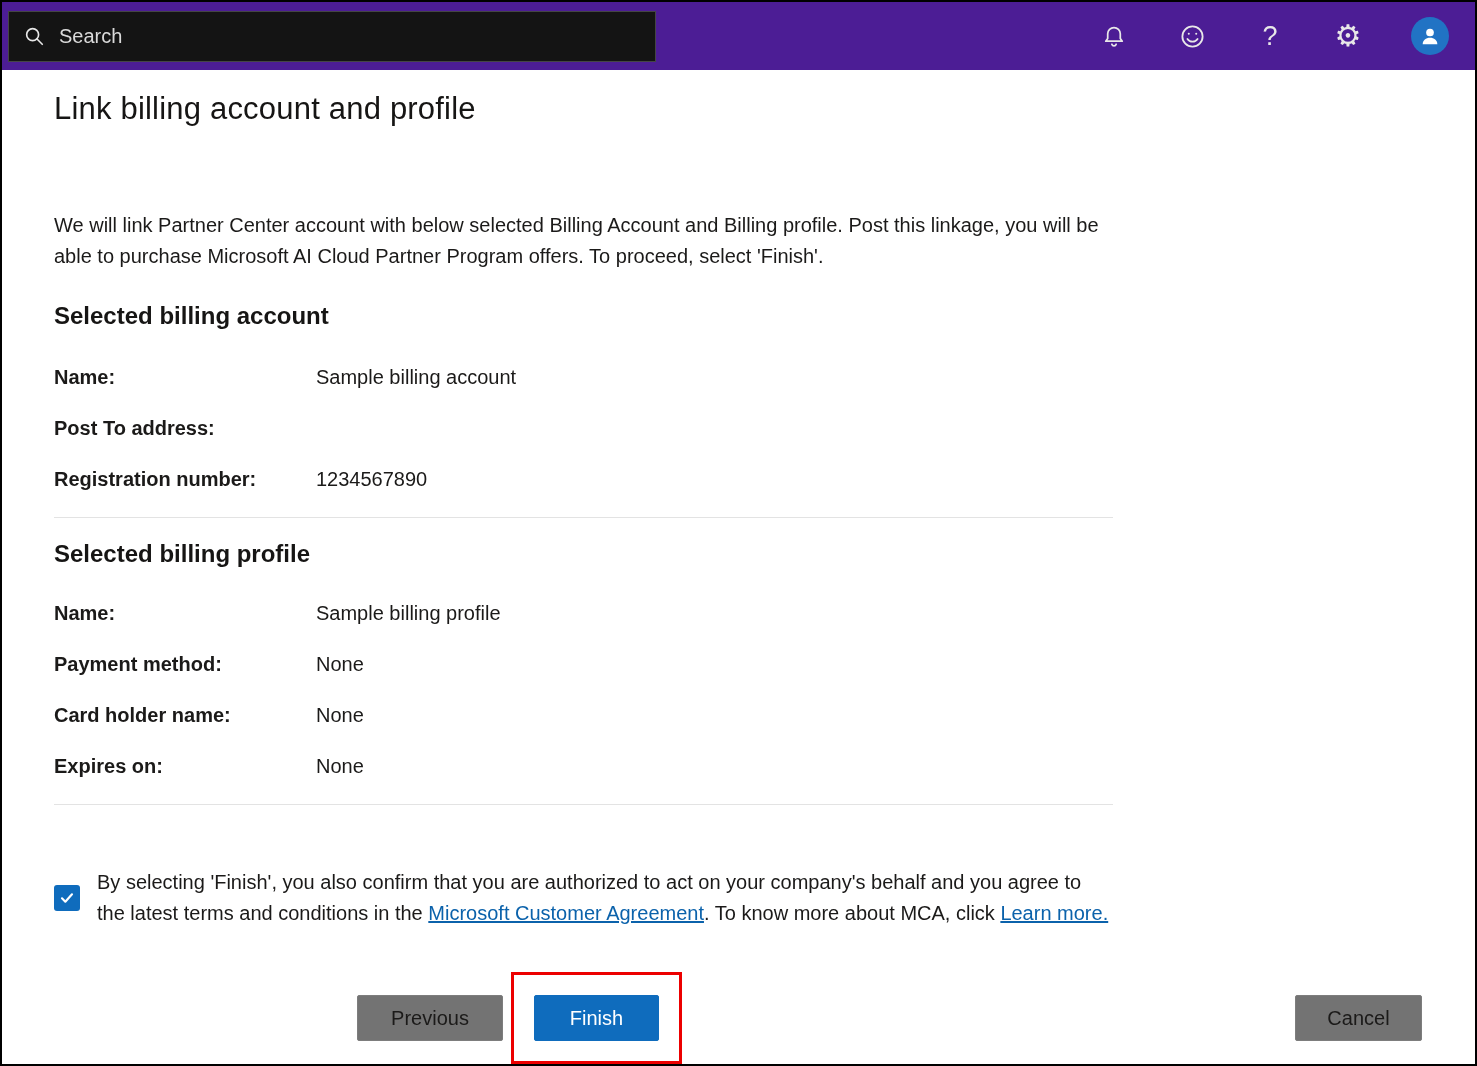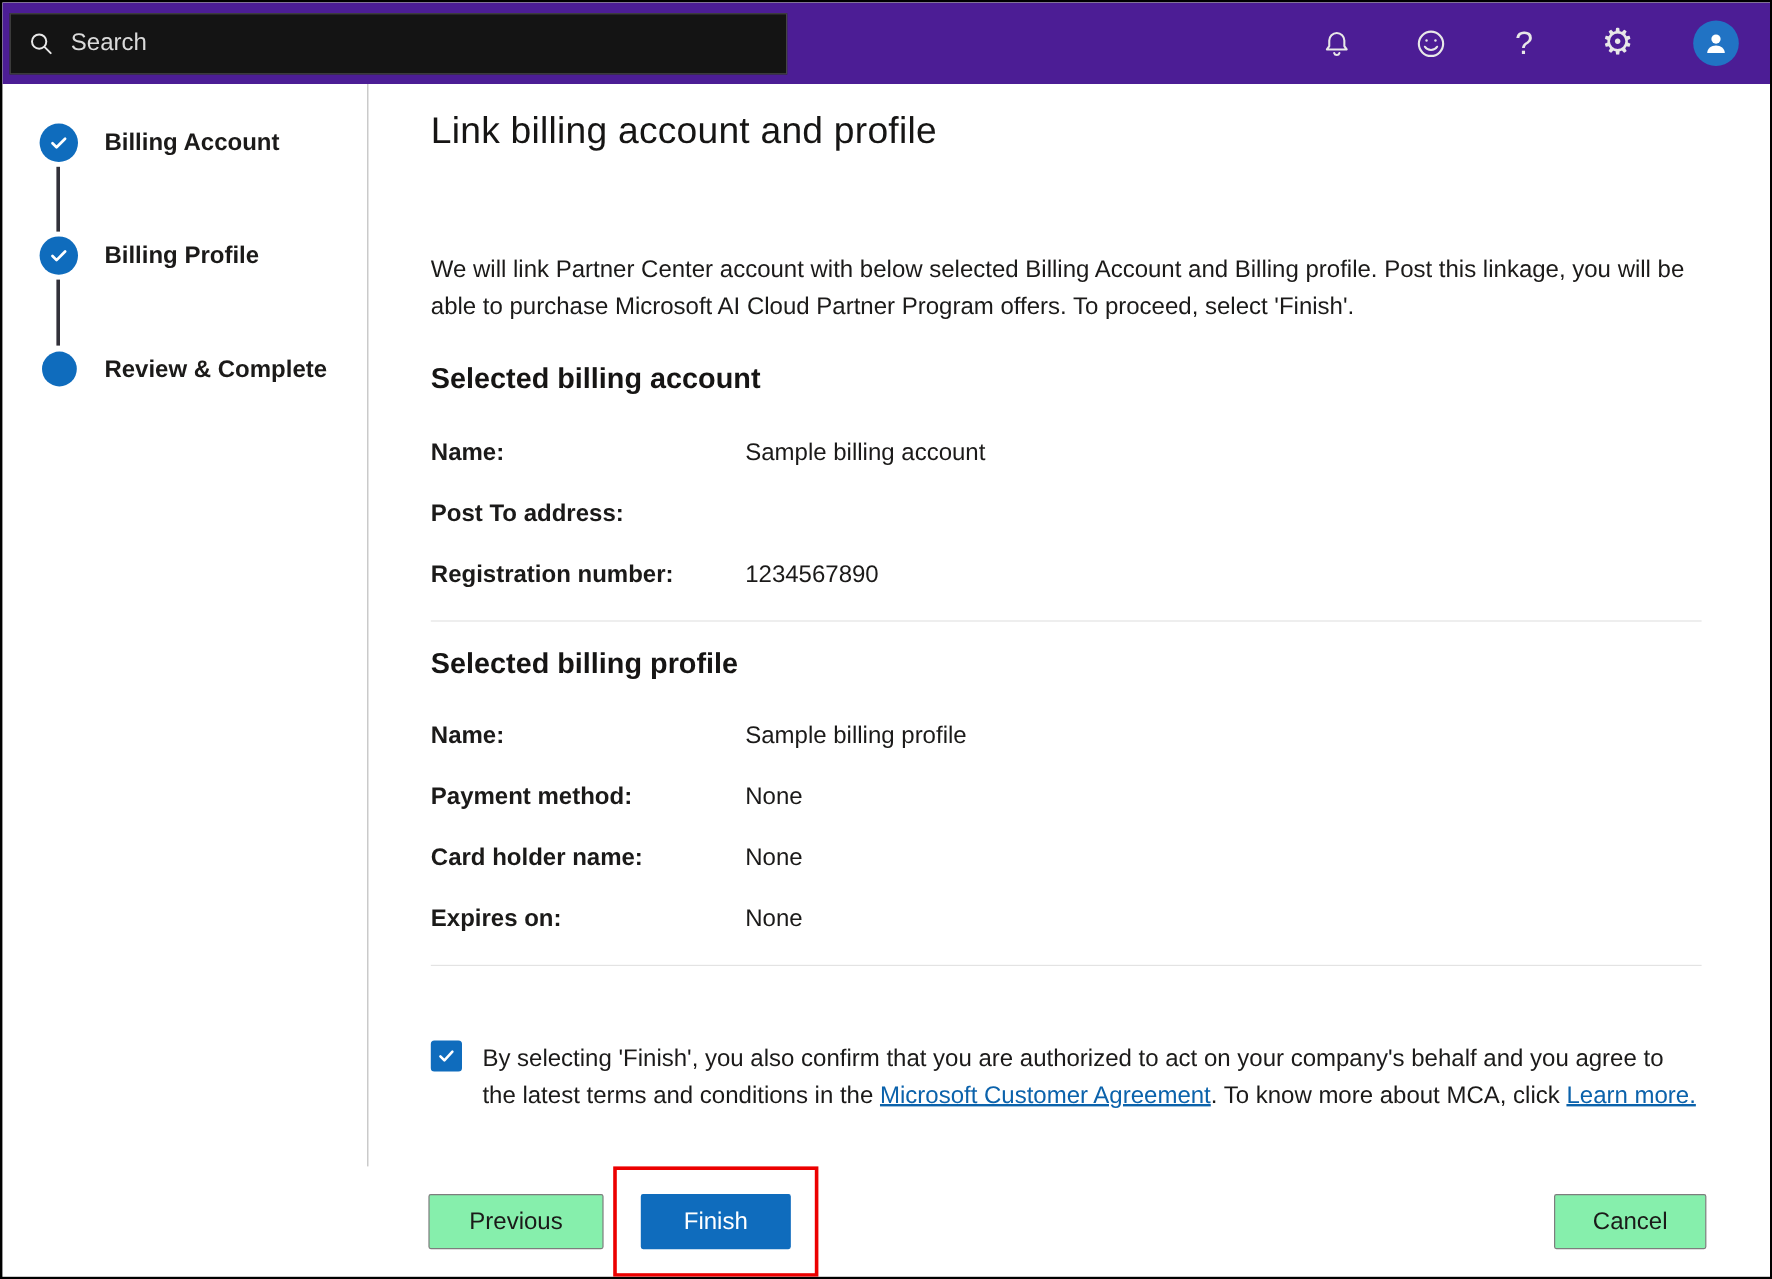--- a/index.html
+++ b/index.html
@@ -100,26 +100,6 @@
 
   <div class="body">
 
-    <aside class="sidebar">
-      <div class="step-circle" style="top:33px;">
-        <svg width="18" height="18" viewBox="0 0 24 24">
-            <path d="M5 12.5l4.5 4.5L19 7.5" fill="none" stroke="#fff" stroke-width="3" stroke-linecap="round" stroke-linejoin="round"></path>
-          </svg>
-      </div>
-      <span class="step-label" style="top:36px;">Billing Account</span>
-      <div class="connector" style="top:69px;height:54px;"></div>
-
-      <div class="step-circle" style="top:127px;">
-        <svg width="18" height="18" viewBox="0 0 24 24">
-            <path d="M5 12.5l4.5 4.5L19 7.5" fill="none" stroke="#fff" stroke-width="3" stroke-linecap="round" stroke-linejoin="round"></path>
-          </svg>
-      </div>
-      <span class="step-label" style="top:130px;">Billing Profile</span>
-      <div class="connector" style="top:163px;height:55px;"></div>
-
-      <div class="step-circle current" style="top:223px;"></div>
-      <span class="step-label" style="top:225px;">Review &amp; Complete</span>
-    </aside>
 
     <main class="content">
       <h1 class="page-title">Link billing account and profile</h1>

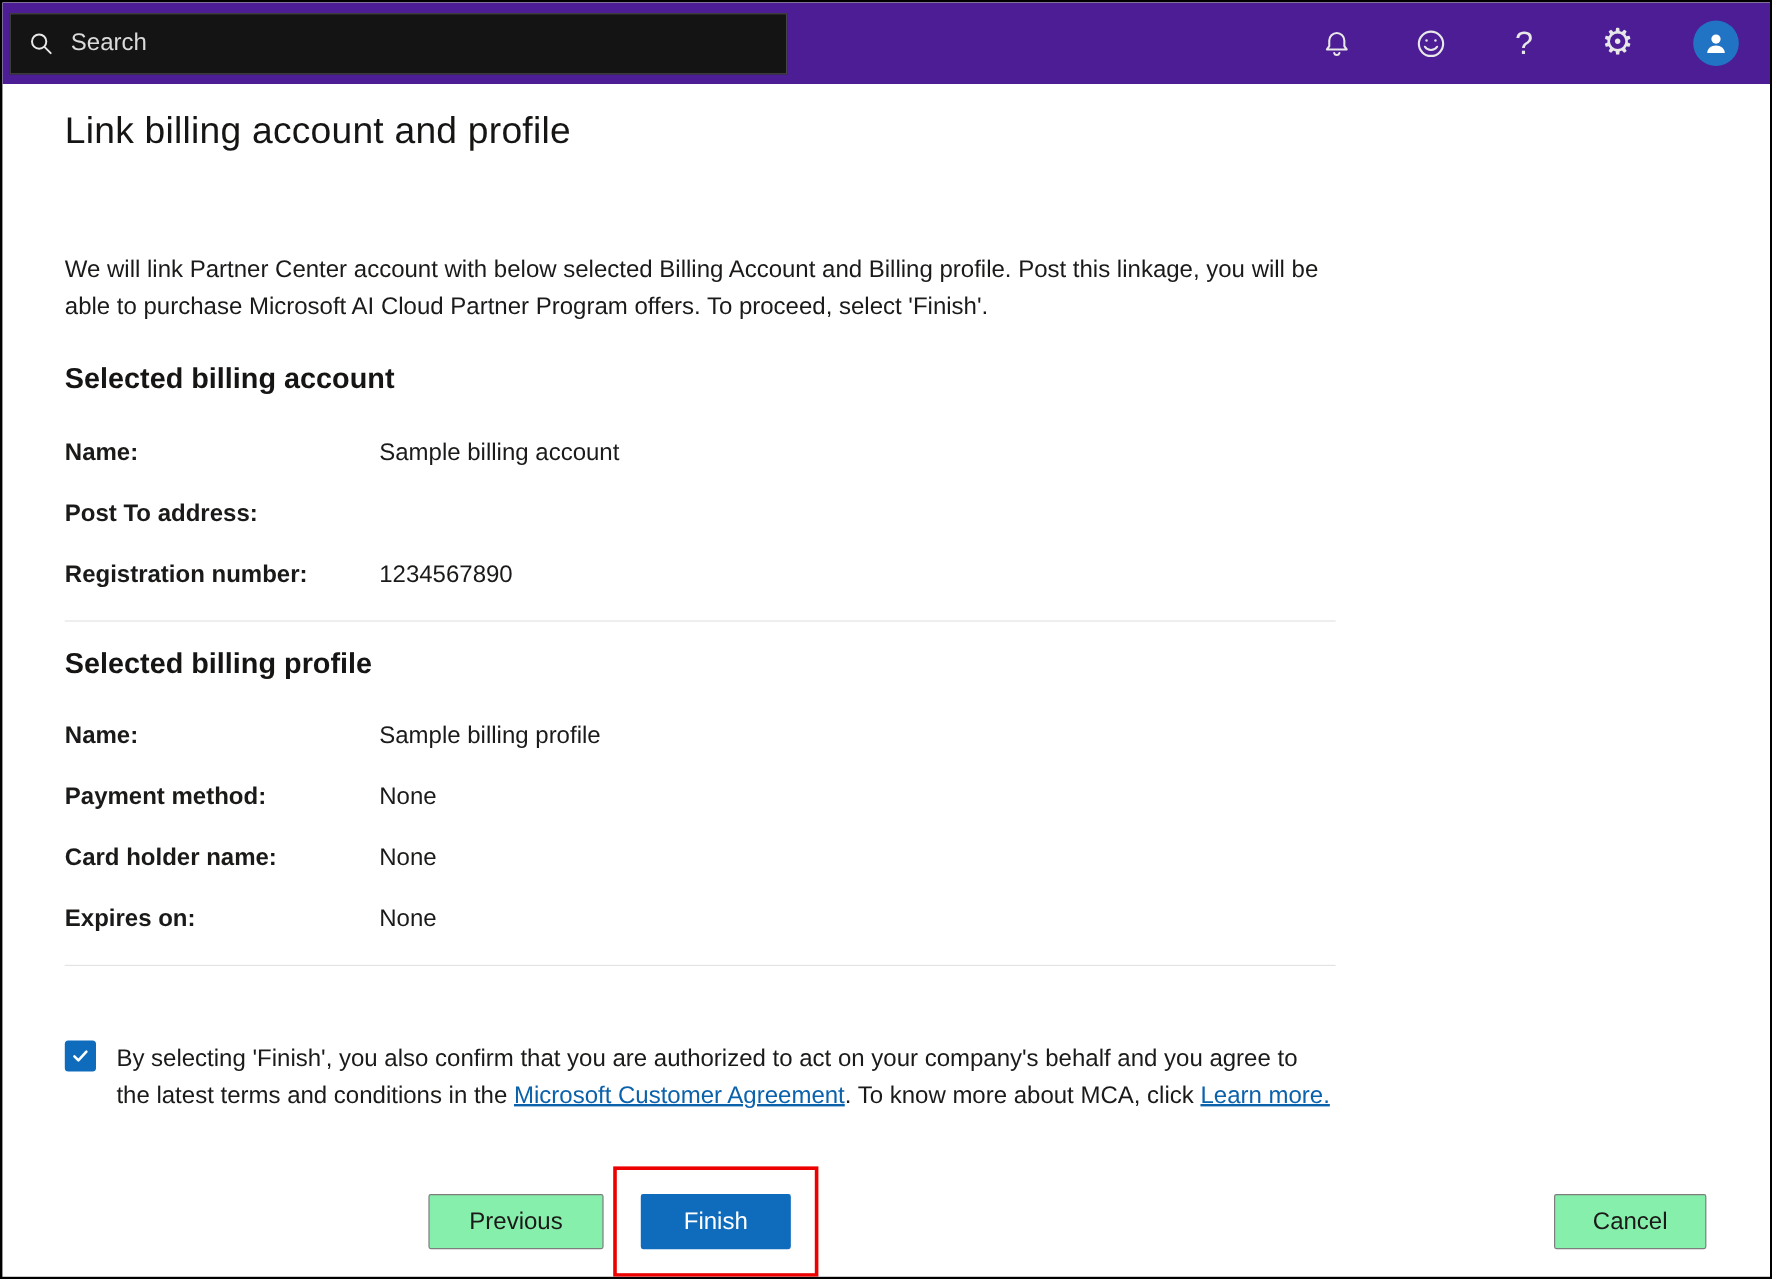--- a/index.html
+++ b/index.html
@@ -41,7 +41,7 @@
   .divider.d1 { margin-top:16px; }
   .divider.d2 { margin-top:5px; }
 
-  .agreement { margin-top:62px; display:flex; }
+  .agreement { margin-top:62px; display:flex; align-items:center; }
   .checkbox { width:26px; height:26px; flex:0 0 26px; background:#0f6cbd; border-radius:3px; display:flex; align-items:center; justify-content:center; cursor:pointer; margin-right:17px; }
   .agreement-text { max-width:1012px; font-size:20px; line-height:31px; color:#1b1a19; }
   .link { color:#0b62ab; text-decoration:underline; cursor:pointer; }

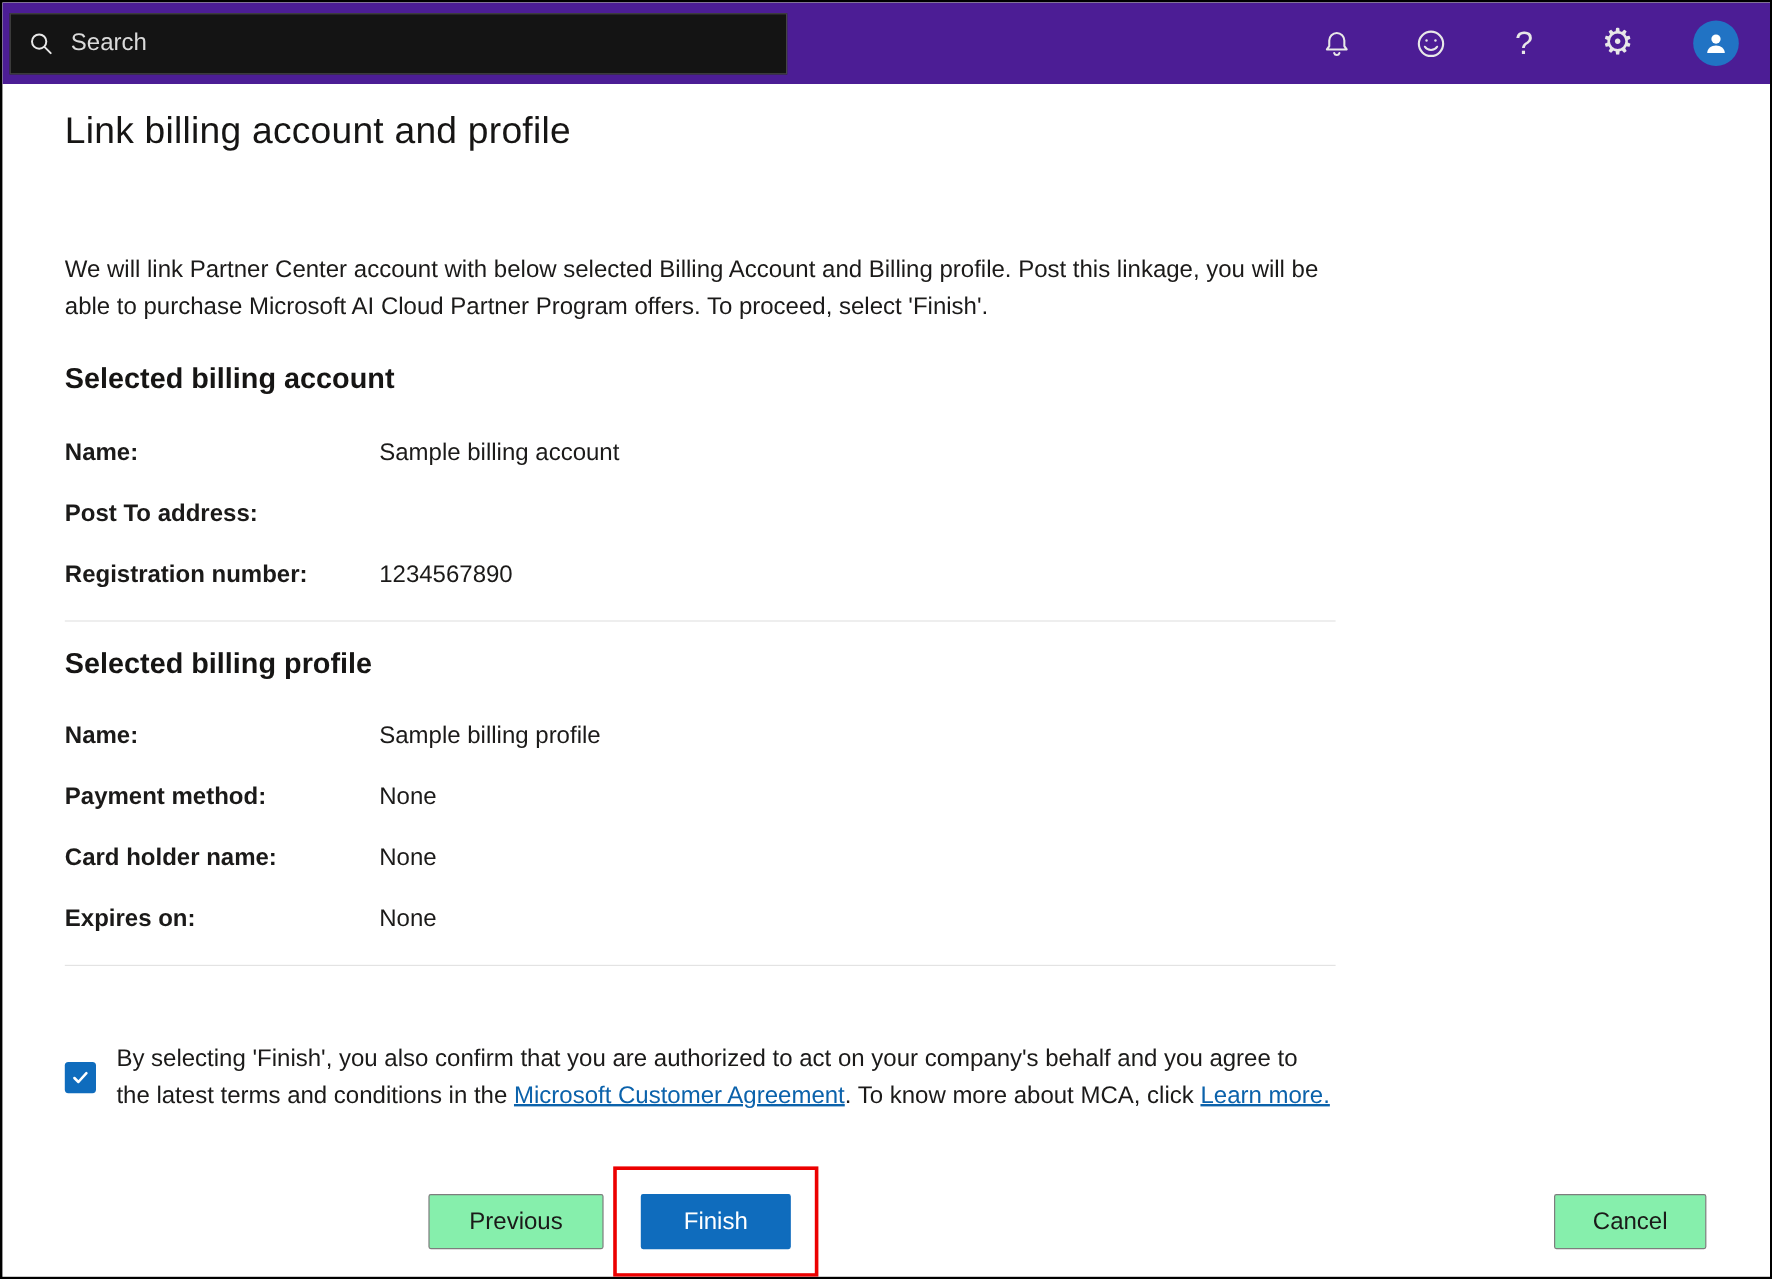--- a/index.html
+++ b/index.html
@@ -49,7 +49,7 @@
   
   .footer { height:92px; display:flex; align-items:center; padding:0 53px 0 355px; }
   .btn { font-family:inherit; font-size:20px; height:46px; border-radius:2px; cursor:pointer; }
-  .btn-secondary { background:#86efac; border:1px solid #7d7d7d; color:#1b1a19; }
+  .btn-secondary { background:#737373; border:1px solid #7d7d7d; color:#1b1a19; }
   .btn-previous { width:146px; margin-right:8px; }
   .btn-cancel { width:127px; margin-left:auto; }
   .finish-wrap { border:3px solid #ec0000; padding:20px; display:flex; }

